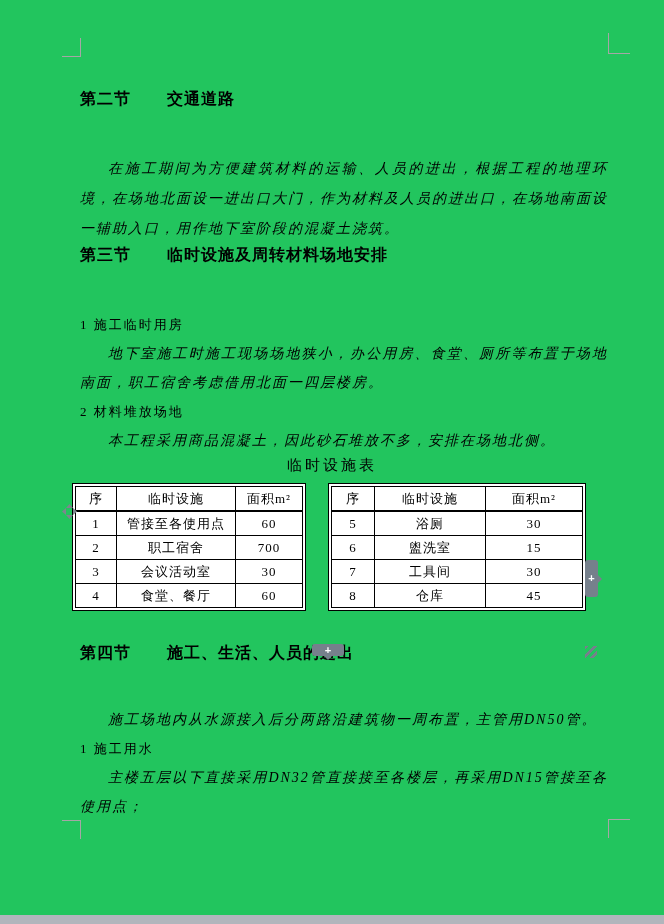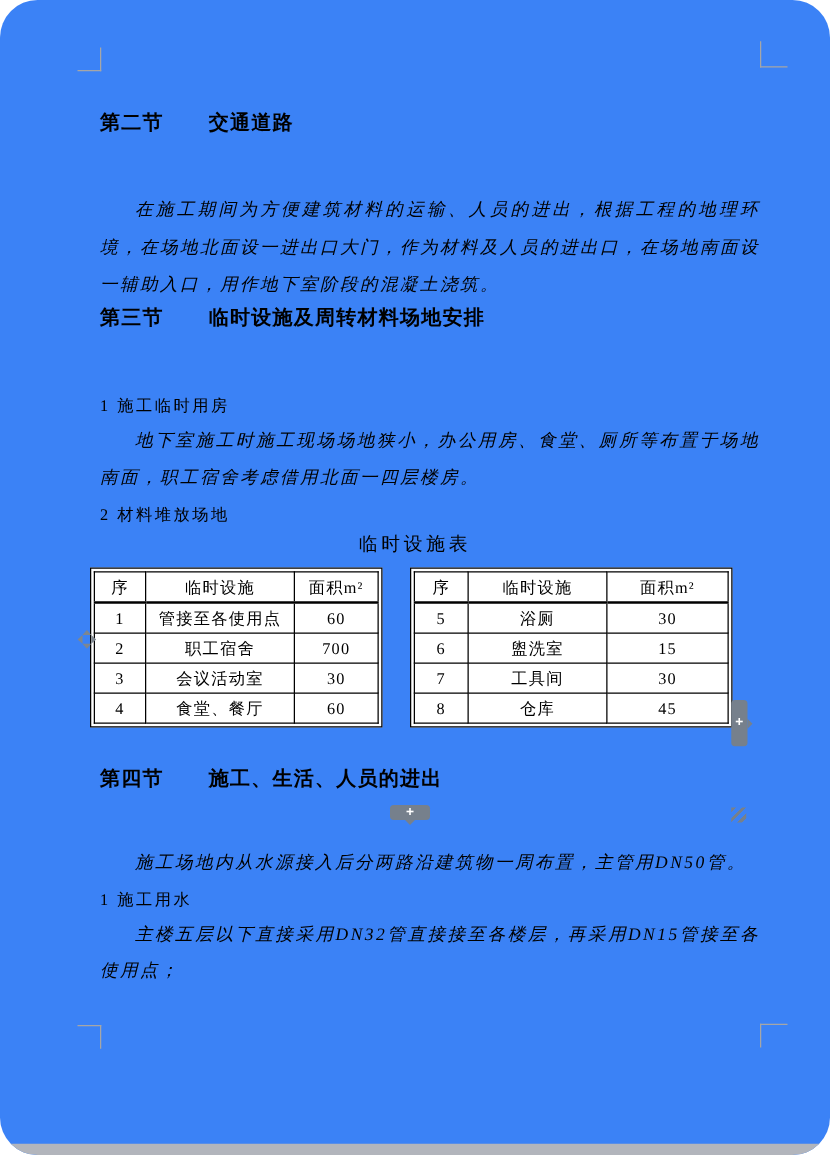--- a/index.html
+++ b/index.html
@@ -6,11 +6,10 @@
   .page{
     position:relative;
     width:664px;height:924px;
-    background:#3b82f6;
+    background:#22c55e;
     overflow:hidden;
     font-family:"Liberation Serif", serif;
     color:#000;
-    border-radius:30px;
   }
   .content{
     position:absolute;left:80px;top:0;width:528px;

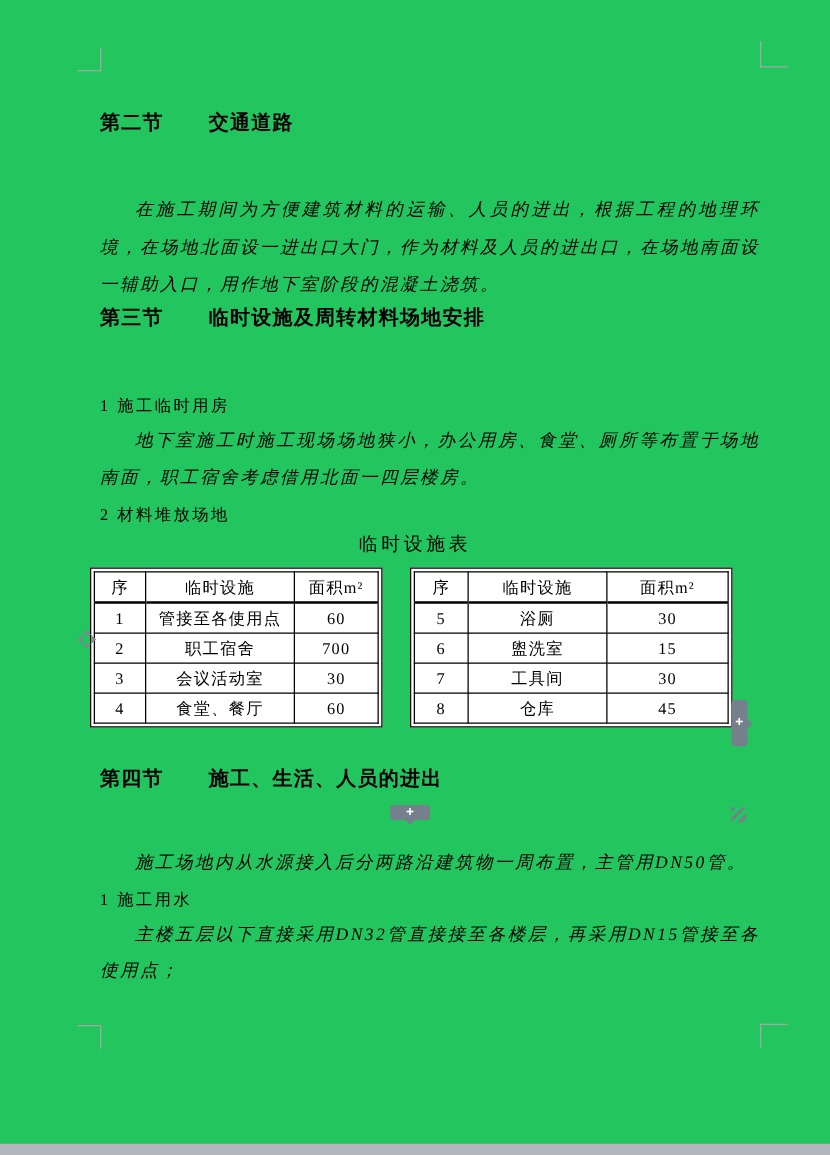--- a/index.html
+++ b/index.html
@@ -115,6 +115,7 @@
       <div class="item-heading">1 施工临时用房</div>
       <p class="body-text">地下室施工时施工现场场地狭小，办公用房、食堂、厕所等布置于场地南面，职工宿舍考虑借用北面一四层楼房。</p>
       <div class="item-heading">2 材料堆放场地</div>
+      <p class="body-text">本工程采用商品混凝土，因此砂石堆放不多，安排在场地北侧。</p>
     </div>
 
     <div class="table-caption">临时设施表</div>

